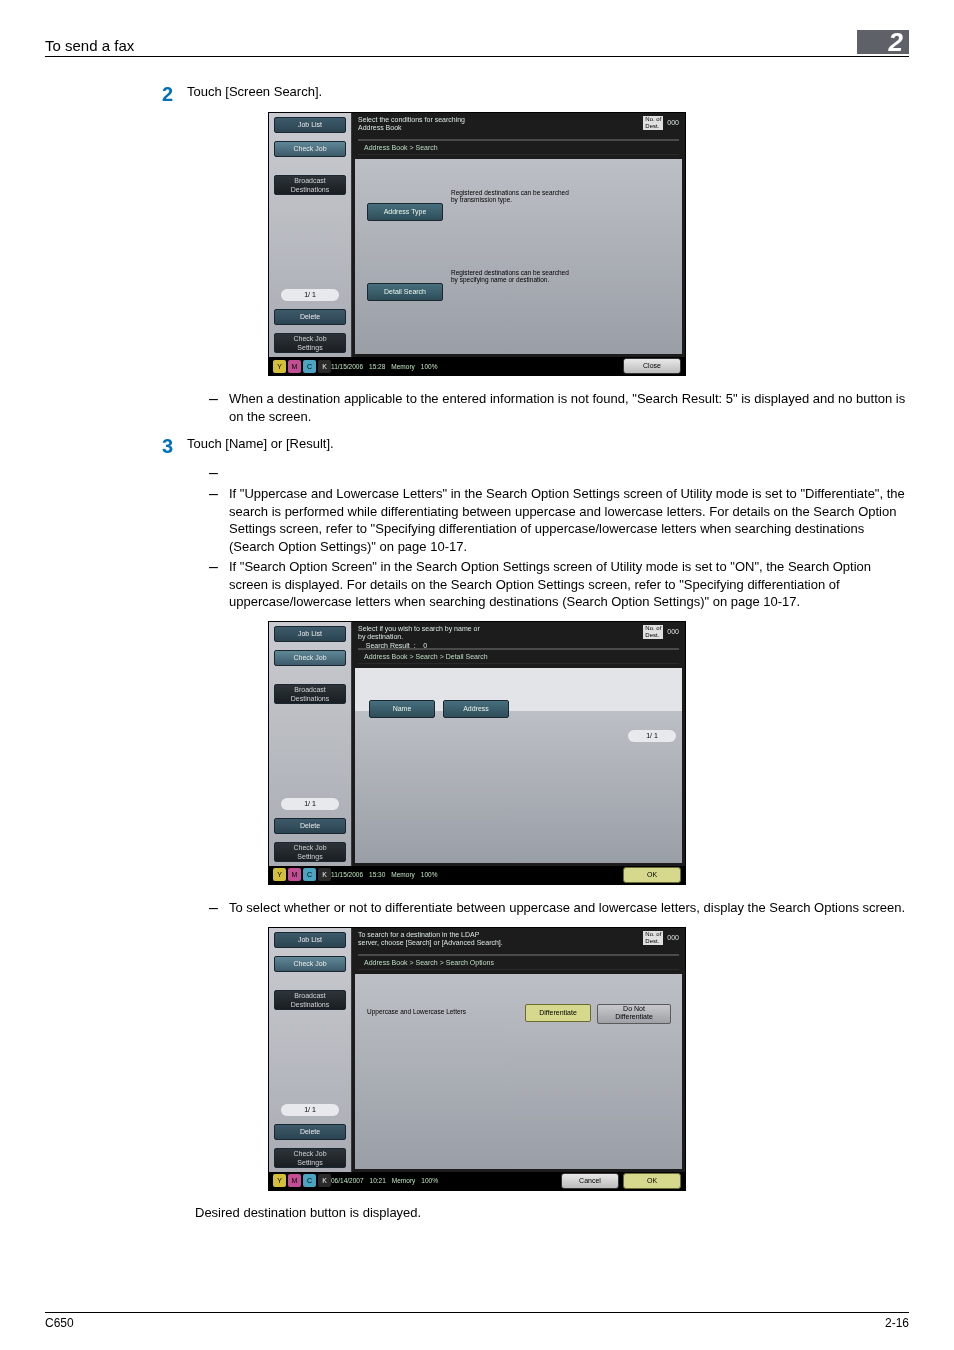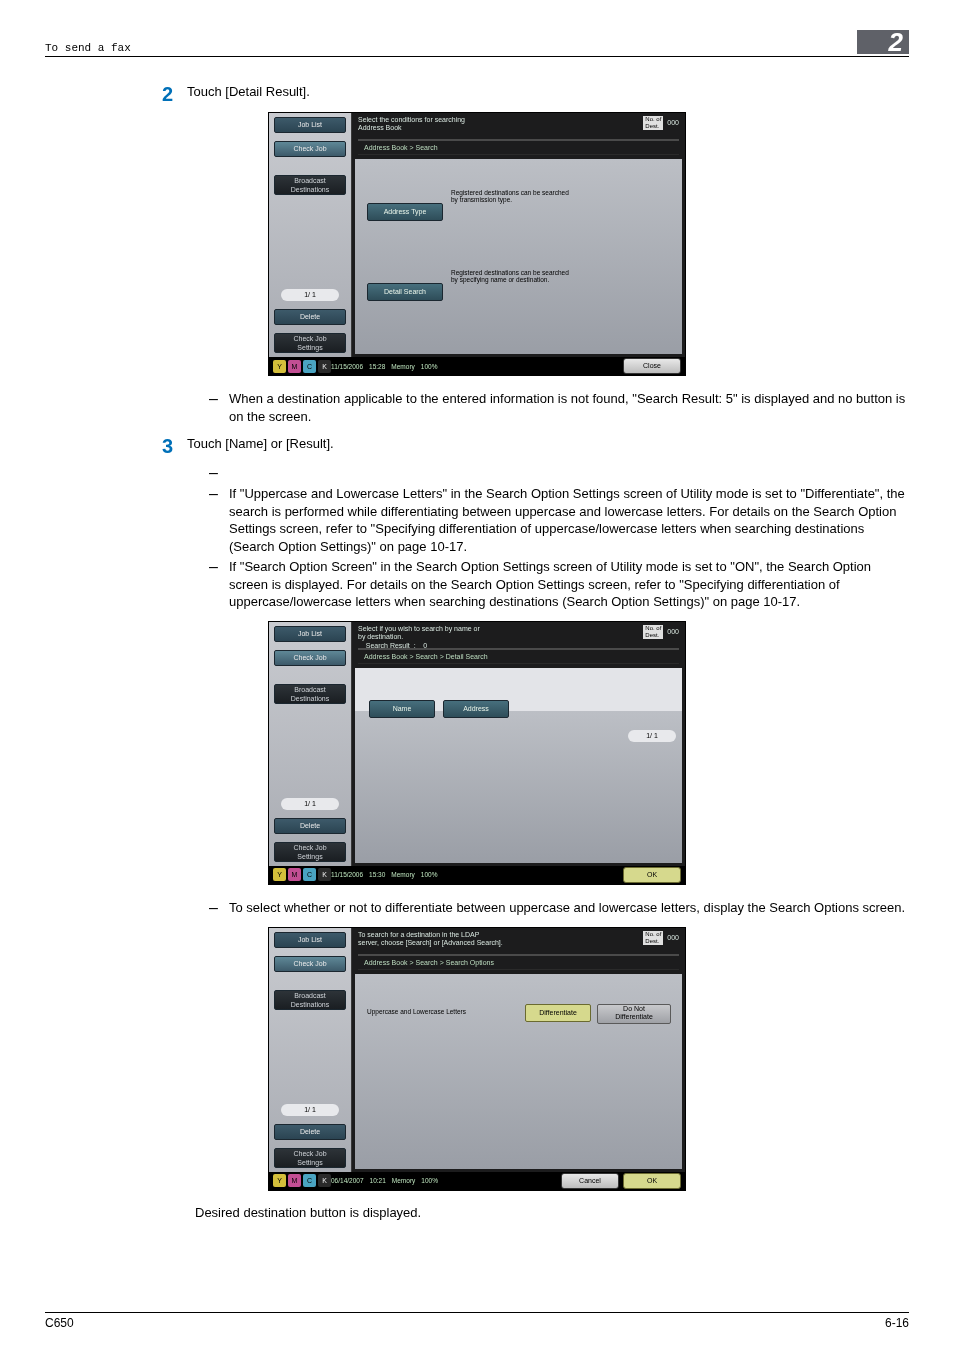--- a/index.html
+++ b/index.html
@@ -26,8 +26,7 @@
     margin-bottom: 26px;
   }
   .running-header .left {
-    font-size: 11px;
-    font-family: Liberation Mono, monospace;
+    font-size: 15px;
   }
   .chapnum-box {
     background: #5f6168;

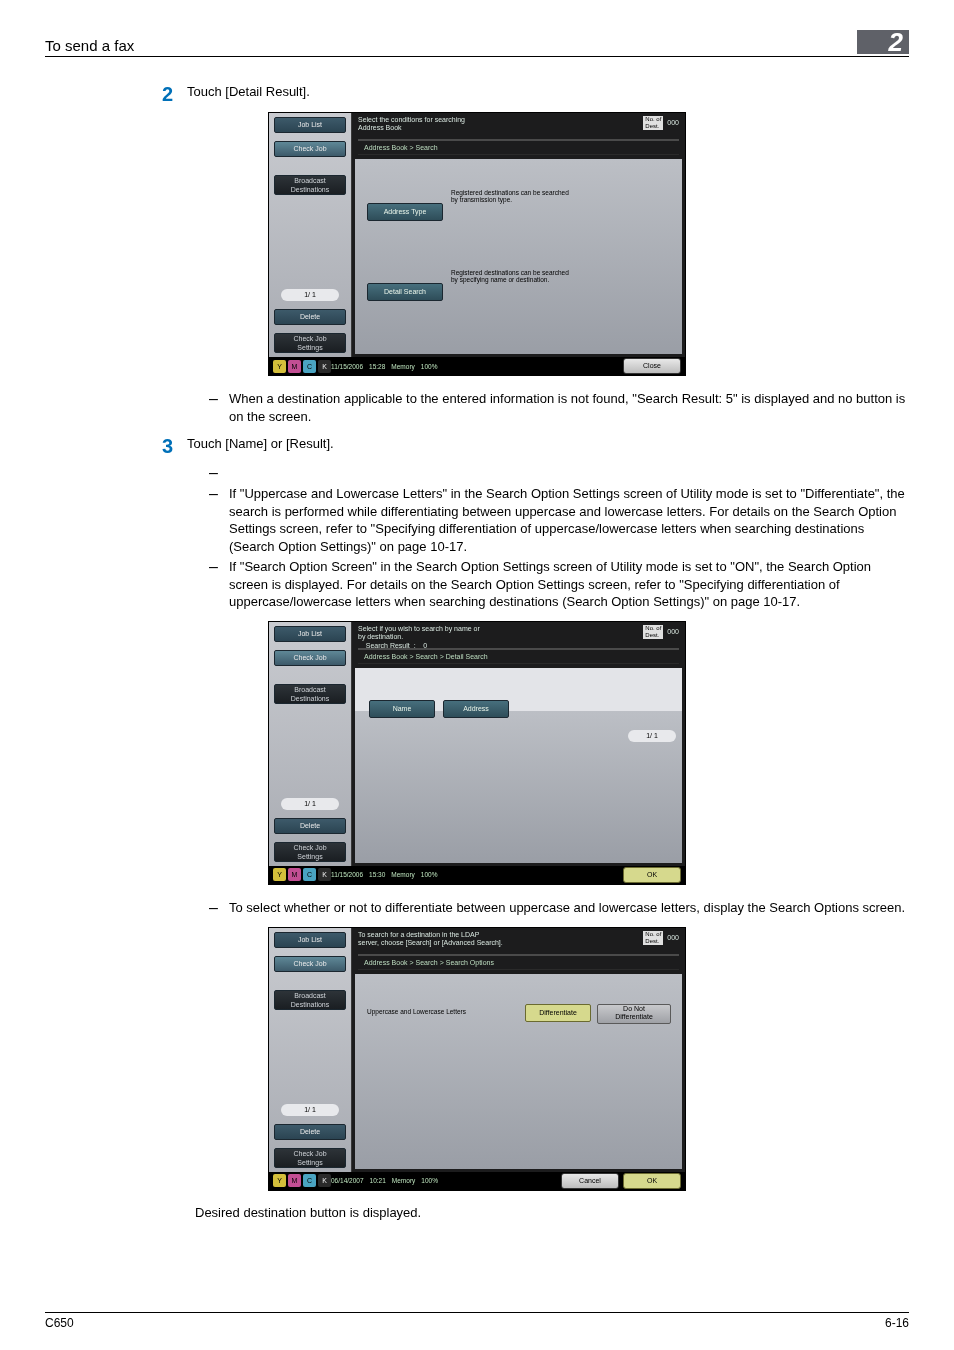--- a/index.html
+++ b/index.html
@@ -253,7 +253,7 @@
 
 <div class="step">
   <div class="step-num">2</div>
-  <div class="step-text">Touch [Detail Result].</div>
+  <div class="step-text">Touch [Screen Search].</div>
 </div>
 
 <div class="screenshot-wrap">

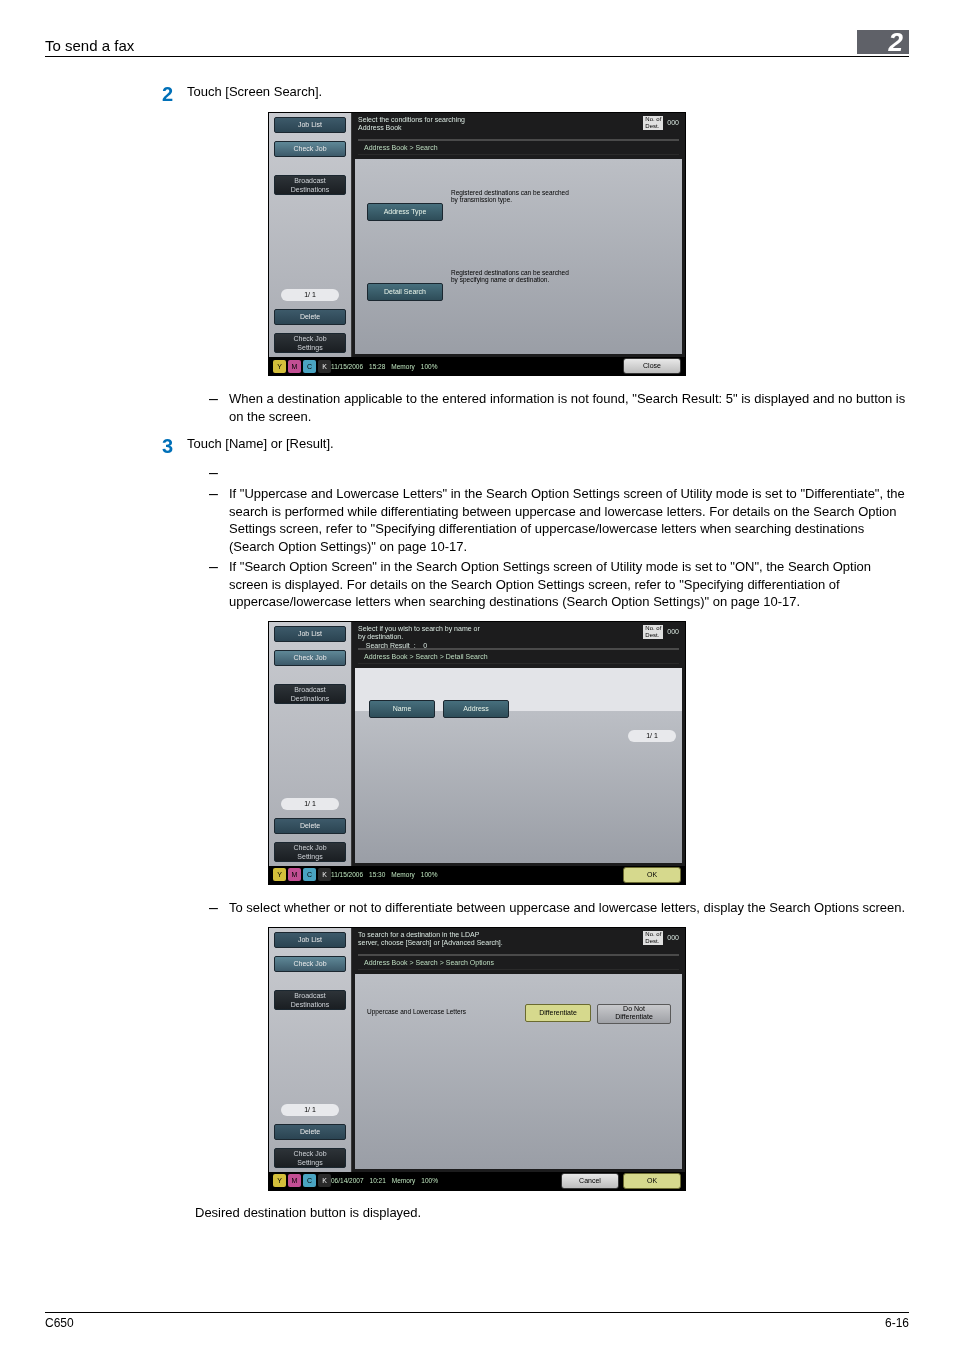--- a/index.html
+++ b/index.html
@@ -452,7 +452,7 @@
 
 <div class="page-footer">
   <span>C650</span>
-  <span>6-16</span>
+  <span>2-16</span>
 </div>
 
 </div>

